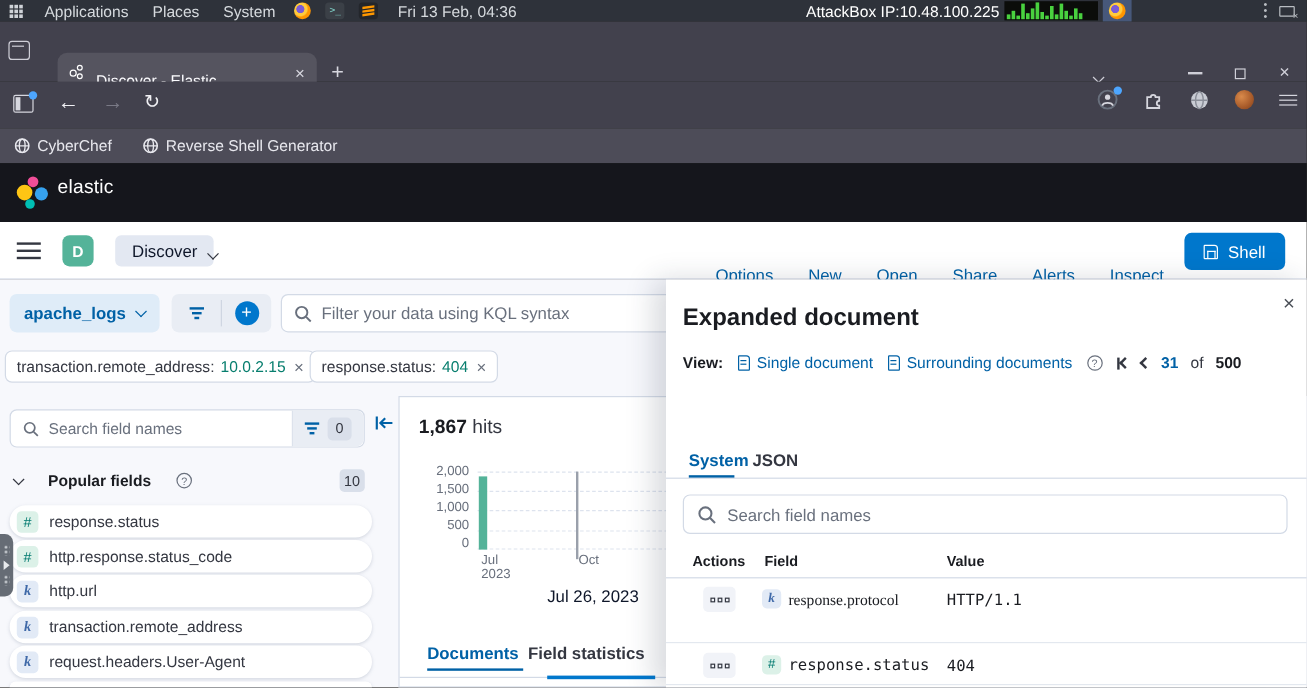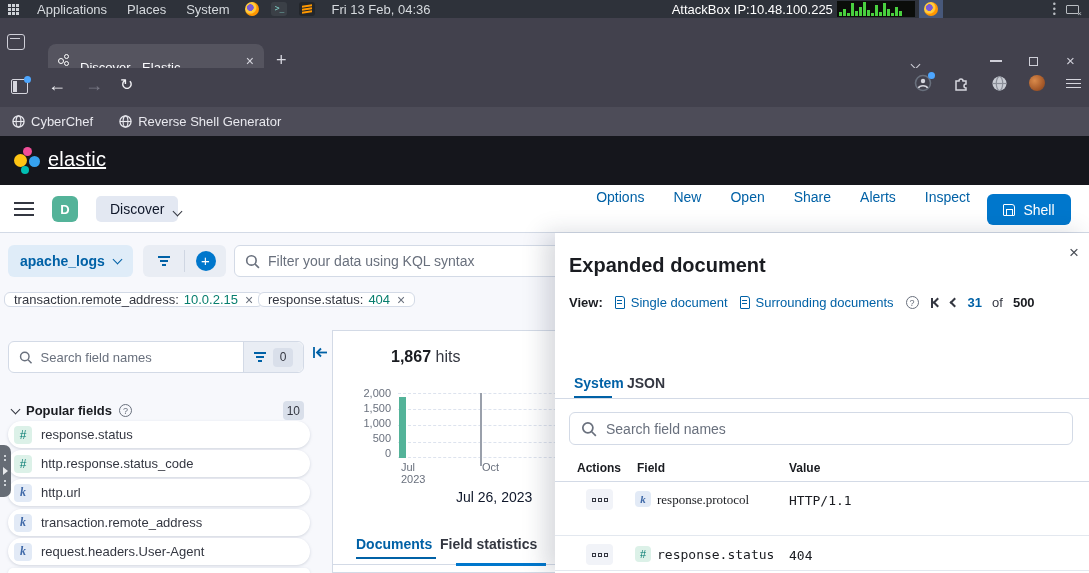--- a/index.html
+++ b/index.html
@@ -67,7 +67,7 @@
   #eheader { position:absolute; left:0; top:136px; width:1089px; height:49px; background:#15161c; color:#fff; }
   #elogo { position:absolute; left:14px; top:11px; width:27px; height:27px; }
   #elogo i { position:absolute; border-radius:50%; }
-  #ebrand { position:absolute; left:48px; top:12px; font-size:20px; color:#fff; letter-spacing:.2px;text-decoration:underline; }
+  #ebrand { position:absolute; left:48px; top:12px; font-size:16px; color:#fff; letter-spacing:.2px; }
   #esearch { position:absolute; left:345px; top:143px; width:391px; height:33px; border:1px solid #3a3f4c; border-radius:6px; background:#15161c; display:flex; align-items:center; padding:0 12px; gap:8px; }
   #esearch input { flex:1; background:transparent; border:none; outline:none; color:#9aa2b1; font-size:13px; font-family:"Liberation Sans",sans-serif; }
   #esearch input::placeholder { color:#9aa2b1; }

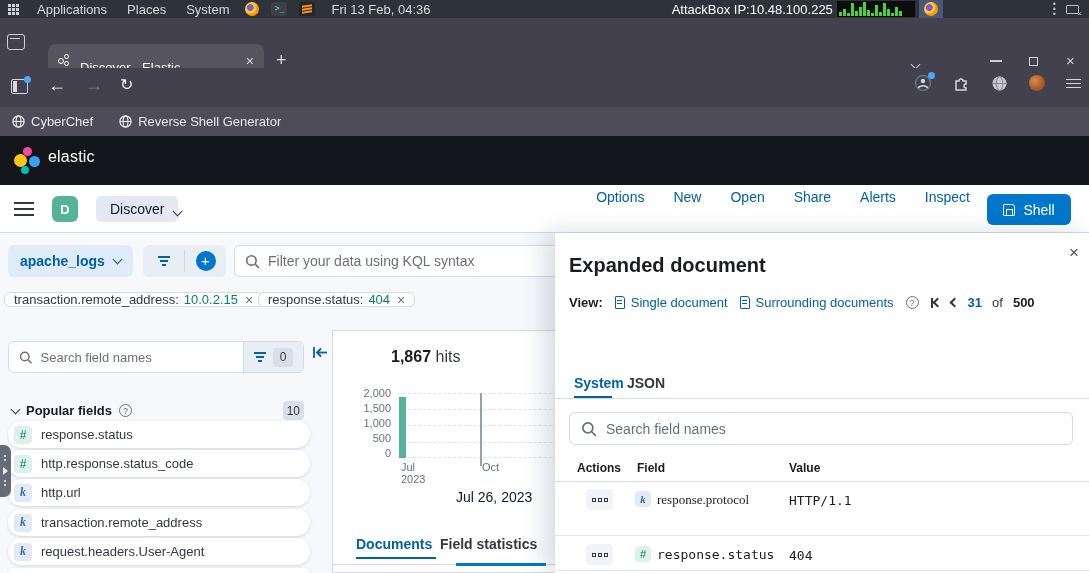--- a/index.html
+++ b/index.html
@@ -84,7 +84,7 @@
   #dbadge { position:absolute; left:52px; top:196px; width:26px; height:26px; background:#54b399; color:#fff; border-radius:6px; font-weight:700; display:flex; align-items:center; justify-content:center; top:11px; }
   #bc-label { position:absolute; left:96px; top:11px; height:26px; background:#e3e8f2; color:#0f172a; border-radius:5px; padding:0 14px; display:flex; align-items:center; font-size:14px; font-weight:500; }
   #bc-chev { position:absolute; left:174px; top:18px; color:#343741; }
-  #topmenu { position:absolute; right:119px; top:4px; height:48px; display:flex; align-items:flex-start; gap:29px;margin-left:16px; }
+  #topmenu { position:absolute; right:119px; top:4px; height:48px; display:flex; align-items:flex-end; gap:29px;margin-left:16px; }
   #topmenu span { color:#0061a6; font-size:14px; }
   #save-btn { position:absolute; right:18px; top:9px; width:84px; height:31px; background:#0077cc; border-radius:6px; color:#fff; font-size:14px; display:flex; align-items:center; justify-content:center; gap:8px; }
   .floppy { width:12px; height:12px; border:1.5px solid #fff; border-radius:1px 3px 1px 1px; position:relative; }

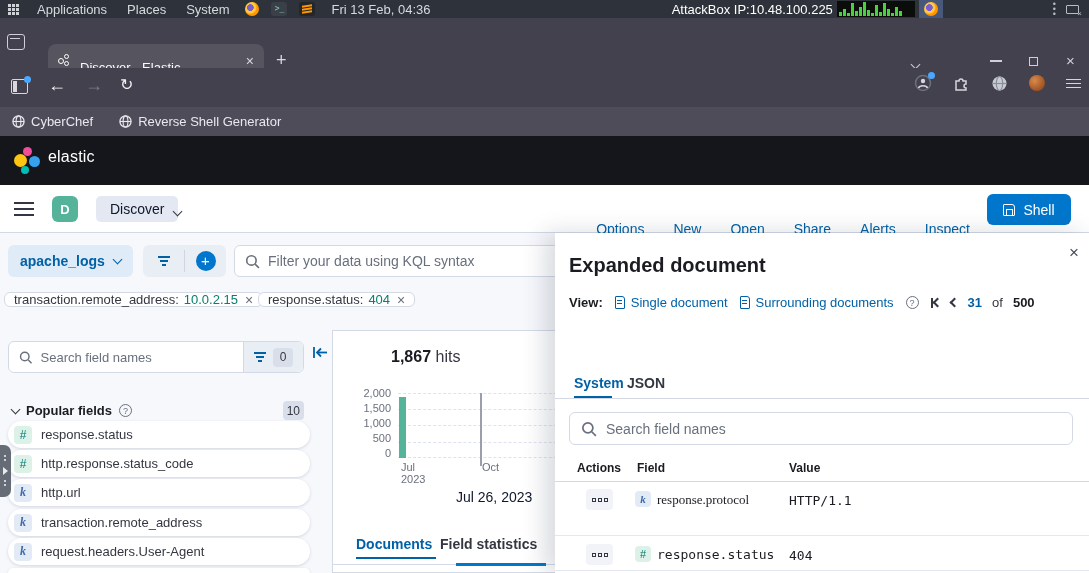--- a/index.html
+++ b/index.html
@@ -107,7 +107,7 @@
   #kql input::placeholder { color:#69707d; }
 
   
-  .fpill { position:absolute; top:59px; height:15px; background:#fff; border:1px solid #d3dae6; border-radius:6px; display:flex; align-items:center; padding:0 9px; gap:5px; font-size:13px; color:#343741; }
+  .fpill { position:absolute; top:59px; height:27px; background:#fff; border:1px solid #d3dae6; border-radius:6px; display:flex; align-items:center; padding:0 9px; gap:5px; font-size:13px; color:#343741; }
   .fpill .val { color:#077e6e; }
   .fpill .x { color:#69707d; font-size:14px; margin-left:2px; }
 

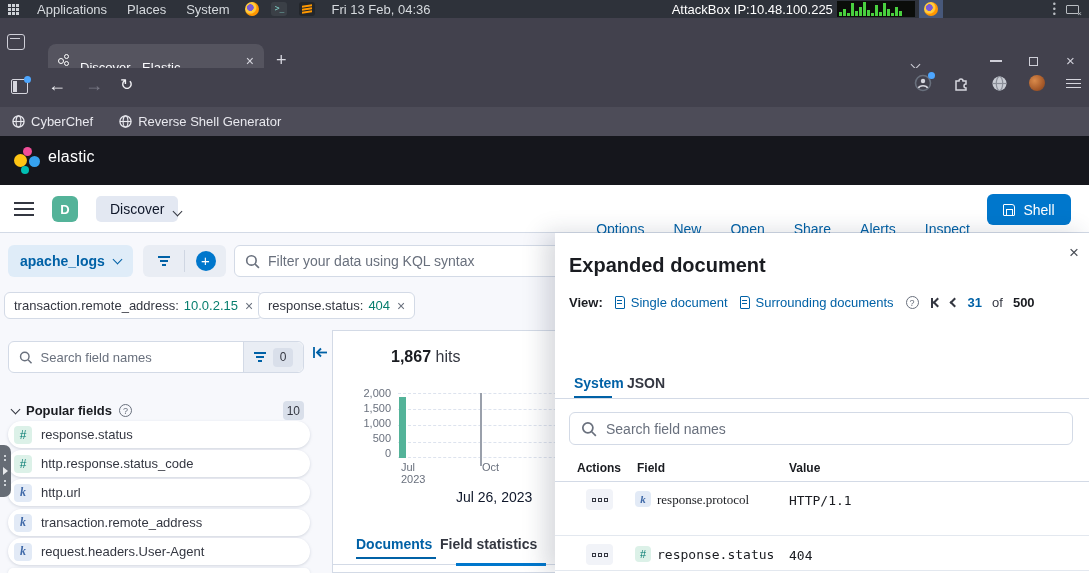--- a/index.html
+++ b/index.html
@@ -133,7 +133,7 @@
 
   
   #docs-panel { position:absolute; left:332px; top:97px; width:757px; height:243px; background:#fff; border:1px solid #d3dae6; }
-  #hits { position:absolute; left:16px; top:17px; font-size:16px; color:#343741;margin-left:42px; }
+  #hits { position:absolute; left:16px; top:17px; font-size:16px; color:#343741; }
   #hits b { color:#1a1c21; font-weight:700; }
   .ytick { position:absolute; right:698px; width:44px; text-align:right; font-size:11px; color:#69707d; }
   #plot { position:absolute; left:65px; top:62px; width:440px; height:65px; }

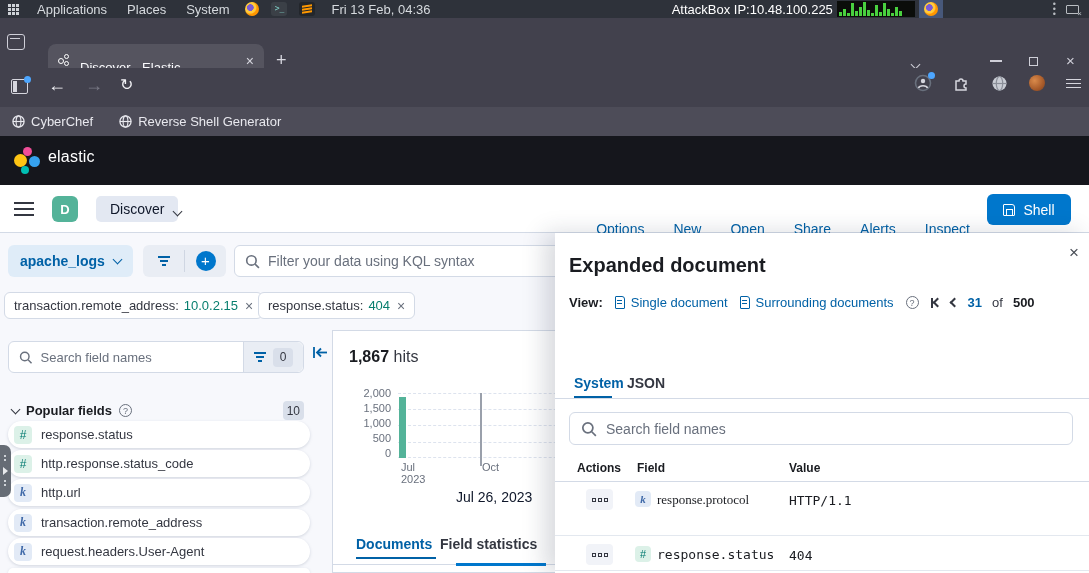--- a/index.html
+++ b/index.html
@@ -119,7 +119,7 @@
   #side-search .seg { width:60px; height:100%; border-left:1px solid #d3dae6; background:#e9edf4; border-radius:0 6px 6px 0; display:flex; align-items:center; justify-content:center; gap:7px; }
   .cnt-badge { min-width:20px; height:19px; background:#d9dfea; border-radius:4px; font-size:12px; color:#343741; display:flex; align-items:center; justify-content:center; padding:0 4px; font-weight:500; }
   #collapse-side { position:absolute; left:312px; top:112px; color:#0061a6; font-size:14px; }
-  #popfields-row { position:absolute; left:12px; top:158px; width:292px; display:flex; align-items:center; gap:7px;margin-top:10px; }
+  #popfields-row { position:absolute; left:12px; top:158px; width:292px; display:flex; align-items:center; gap:21px; }
   #popfields-row .lbl { font-weight:700; color:#1a1c21; font-size:13px; }
   .qmark { width:13px; height:13px; border:1px solid #69707d; border-radius:50%; color:#69707d; font-size:9px; line-height:12px; text-align:center; }
   .field-pill { position:absolute; left:8px; width:302px; height:27px; background:#fff; border-radius:14px; box-shadow:0 1px 3px rgba(140,152,172,.35); display:flex; align-items:center; padding:0 6px; gap:9px; }

